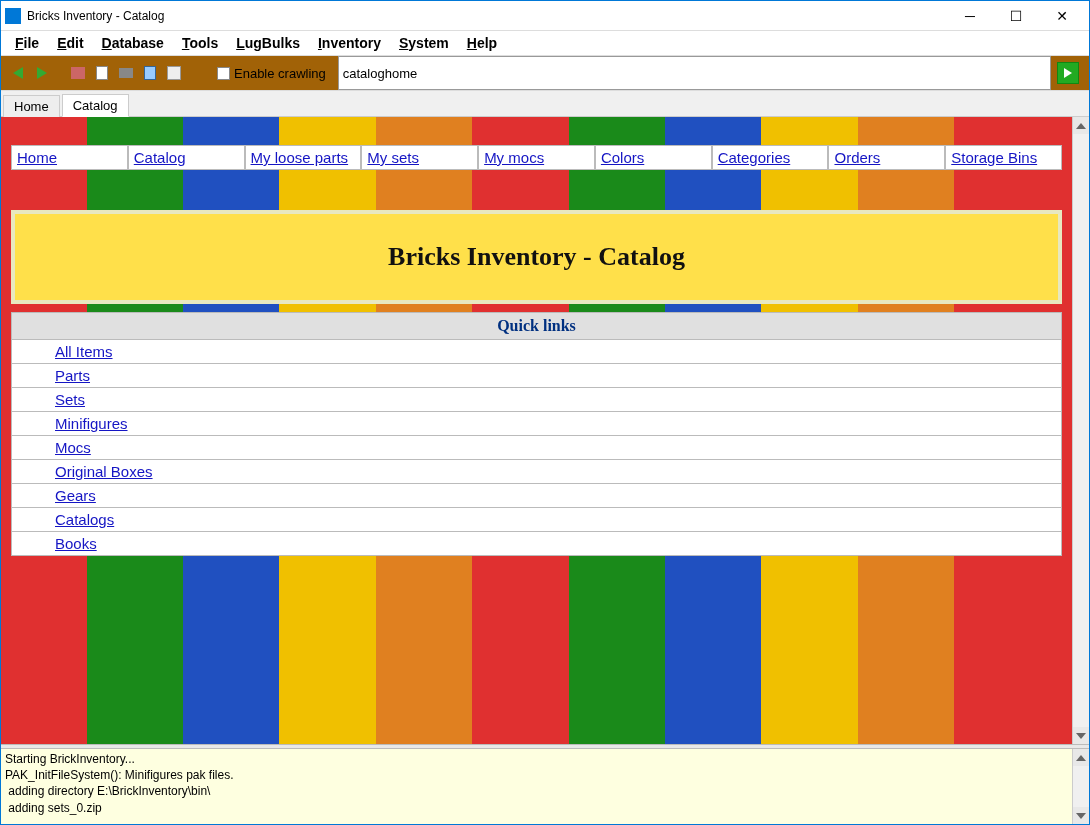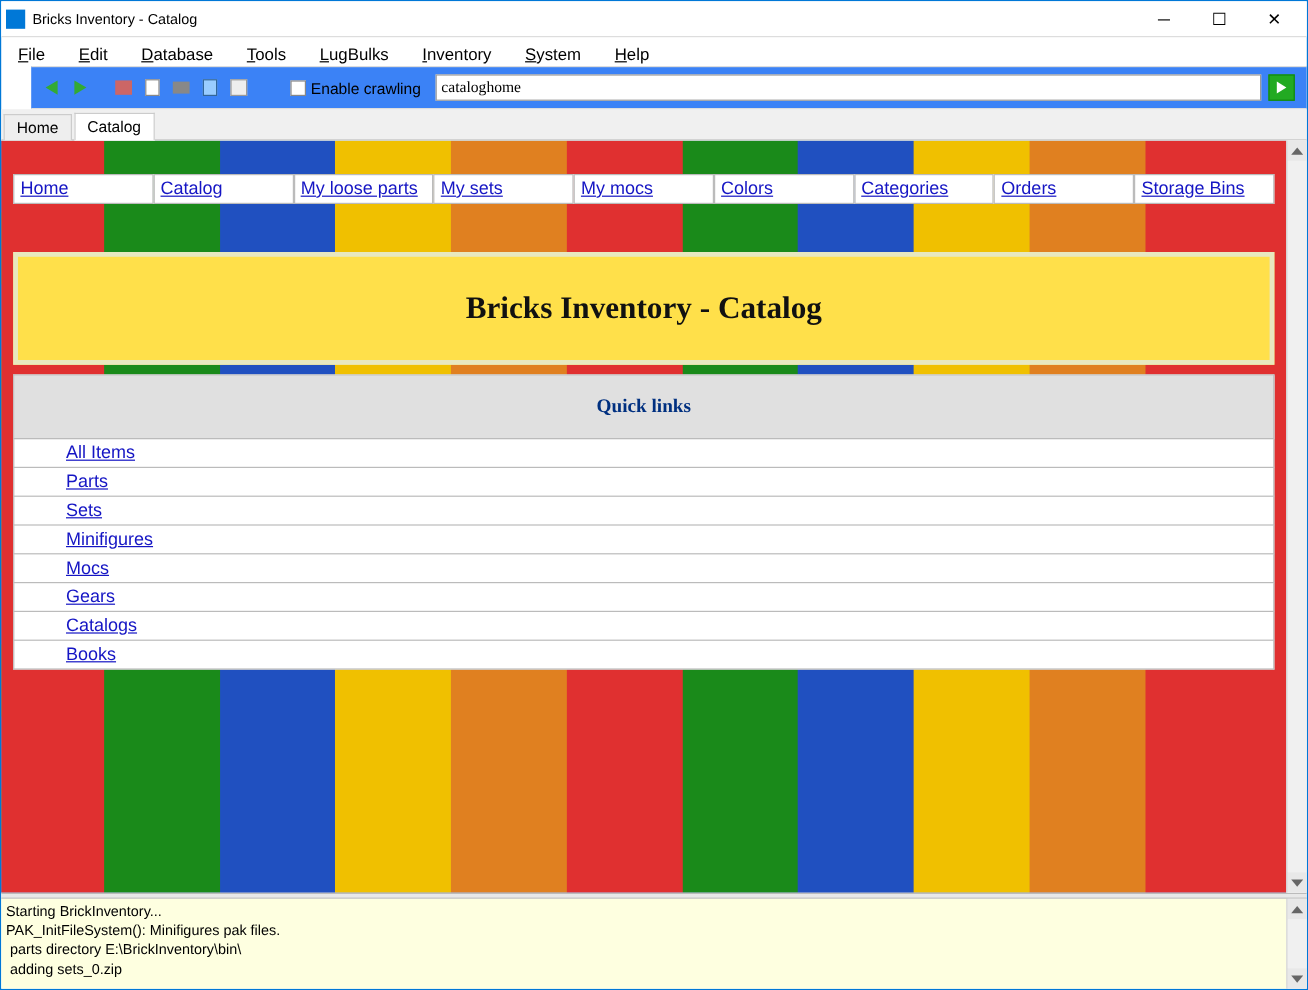--- a/index.html
+++ b/index.html
@@ -9,7 +9,7 @@
 .titlebar .title { flex: 1; font-size: 12px; }
 .titlebar .win-controls { display: flex; }
 .titlebar .win-btn { width: 46px; height: 30px; display: flex; align-items: center; justify-content: center; font-size: 14px; }
-.menubar { height: 24px; display: flex; align-items: flex-end; padding: 0 6px; gap: 12px; font-size: 14px; }
+.menubar { height: 24px; display: flex; align-items: center; padding: 0 6px; gap: 2px; font-size: 14px; font-weight: bold; }
 .menubar .menu-item { padding: 2px 8px; cursor: default; }
 .menubar .menu-item span.ul { text-decoration: underline; }
 .toolbar { height: 36px; display: flex; align-items: center; padding: 0 6px; gap: 2px; border-top: 1px solid #ddd; border-bottom: 1px solid #ddd; background: #3b82f6; margin-left: 25px; }

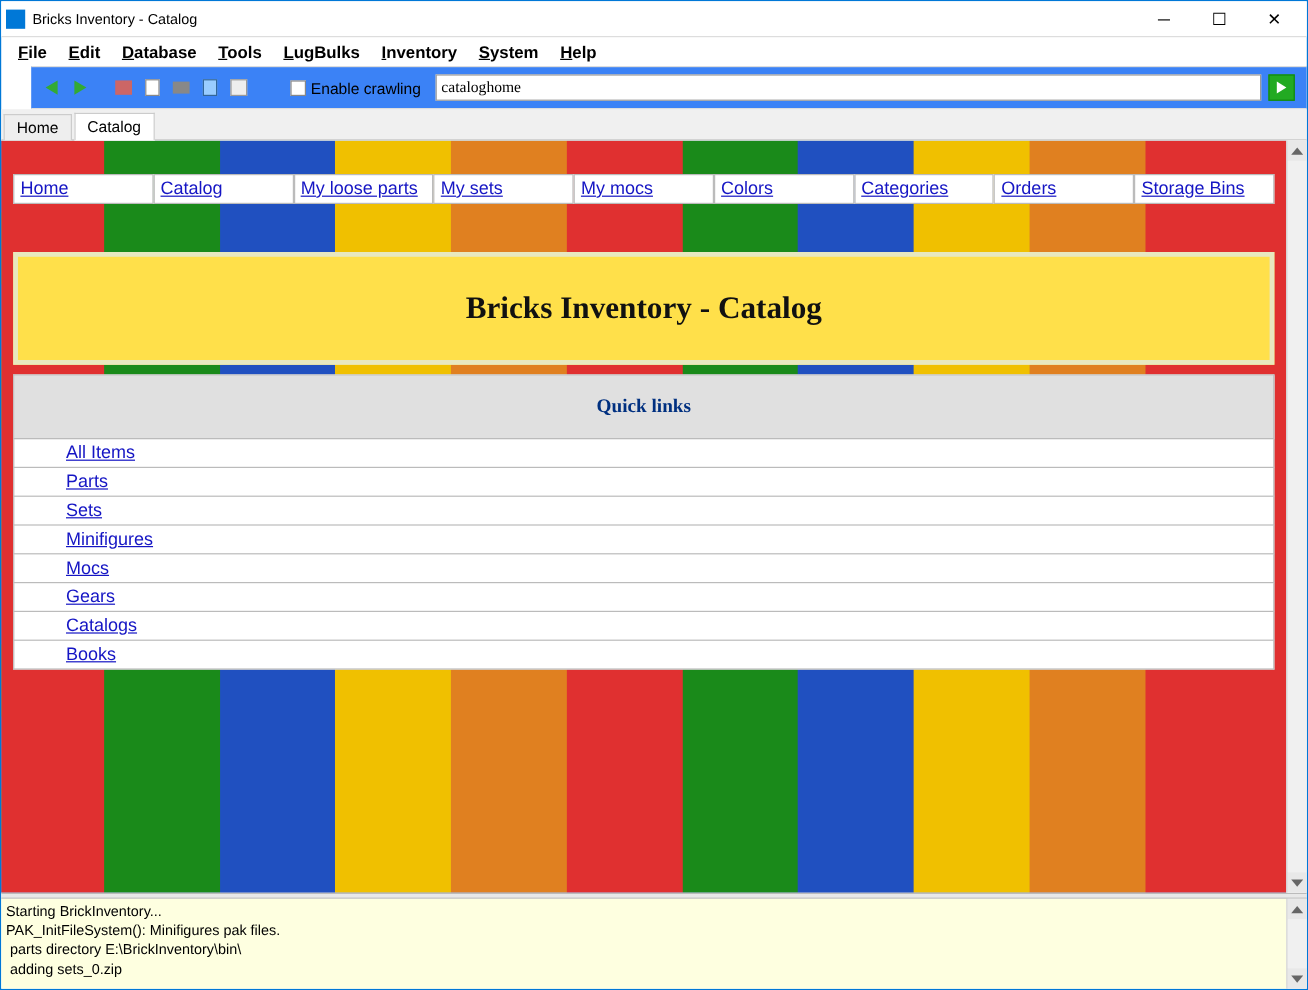--- a/index.html
+++ b/index.html
@@ -12,7 +12,7 @@
 .menubar { height: 24px; display: flex; align-items: center; padding: 0 6px; gap: 2px; font-size: 14px; font-weight: bold; }
 .menubar .menu-item { padding: 2px 8px; cursor: default; }
 .menubar .menu-item span.ul { text-decoration: underline; }
-.toolbar { height: 36px; display: flex; align-items: center; padding: 0 6px; gap: 2px; border-top: 1px solid #ddd; border-bottom: 1px solid #ddd; background: #3b82f6; margin-left: 25px; }
+.toolbar { height: 36px; display: flex; align-items: center; padding: 0 6px; gap: 2px; border-top: 1px solid #ddd; border-bottom: 1px solid #ddd; background: #a16207; }
 .tb-btn { width: 22px; height: 22px; display: flex; align-items: center; justify-content: center; border: 1px solid transparent; }
 .tb-sep { width: 10px; }
 .arrow-left { width:0; height:0; border-top:6px solid transparent; border-bottom:6px solid transparent; border-right:10px solid #3a3; }

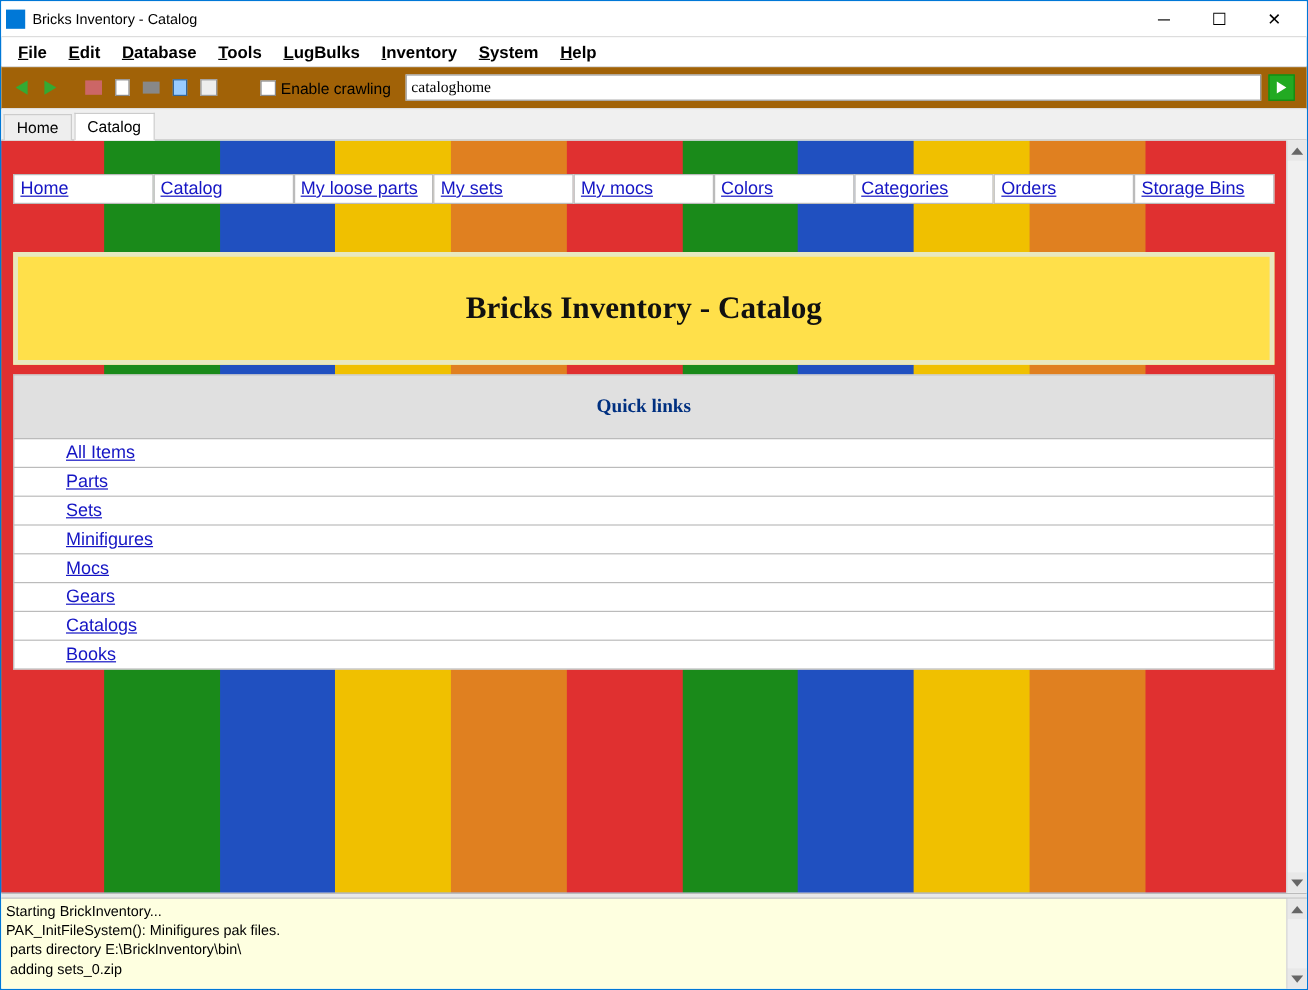--- a/index.html
+++ b/index.html
@@ -24,7 +24,7 @@
 .tool-ico { width:14px; height:14px; background:#eee; border:1px solid #999; }
 .checkbox-wrap { display:flex; align-items:center; gap:4px; margin-left:30px; font-size:13px; }
 .checkbox-box { width:13px; height:13px; border:1px solid #888; background:#fff; }
-.address-input { flex:1; margin-left:10px; height:22px; border:1px solid #999; padding:0 4px; font-size:13px; background:#fff;font-family:Liberation Serif, serif; }
+.address-input { flex:1; margin-left:10px; height:34px; border:1px solid #999; padding:0 4px; font-size:13px; background:#fff; }
 .go-btn { width:22px; height:22px; background:#2a2; color:#fff; display:flex; align-items:center; justify-content:center; margin-left:4px; margin-right:4px; border:1px solid #181; }
 .go-arrow { width:0;height:0;border-top:5px solid transparent;border-bottom:5px solid transparent;border-left:8px solid #fff; }
 .tabs-row { height:26px; display:flex; align-items:flex-end; padding:0 2px; background:#f0f0f0; border-bottom:1px solid #ccc; }

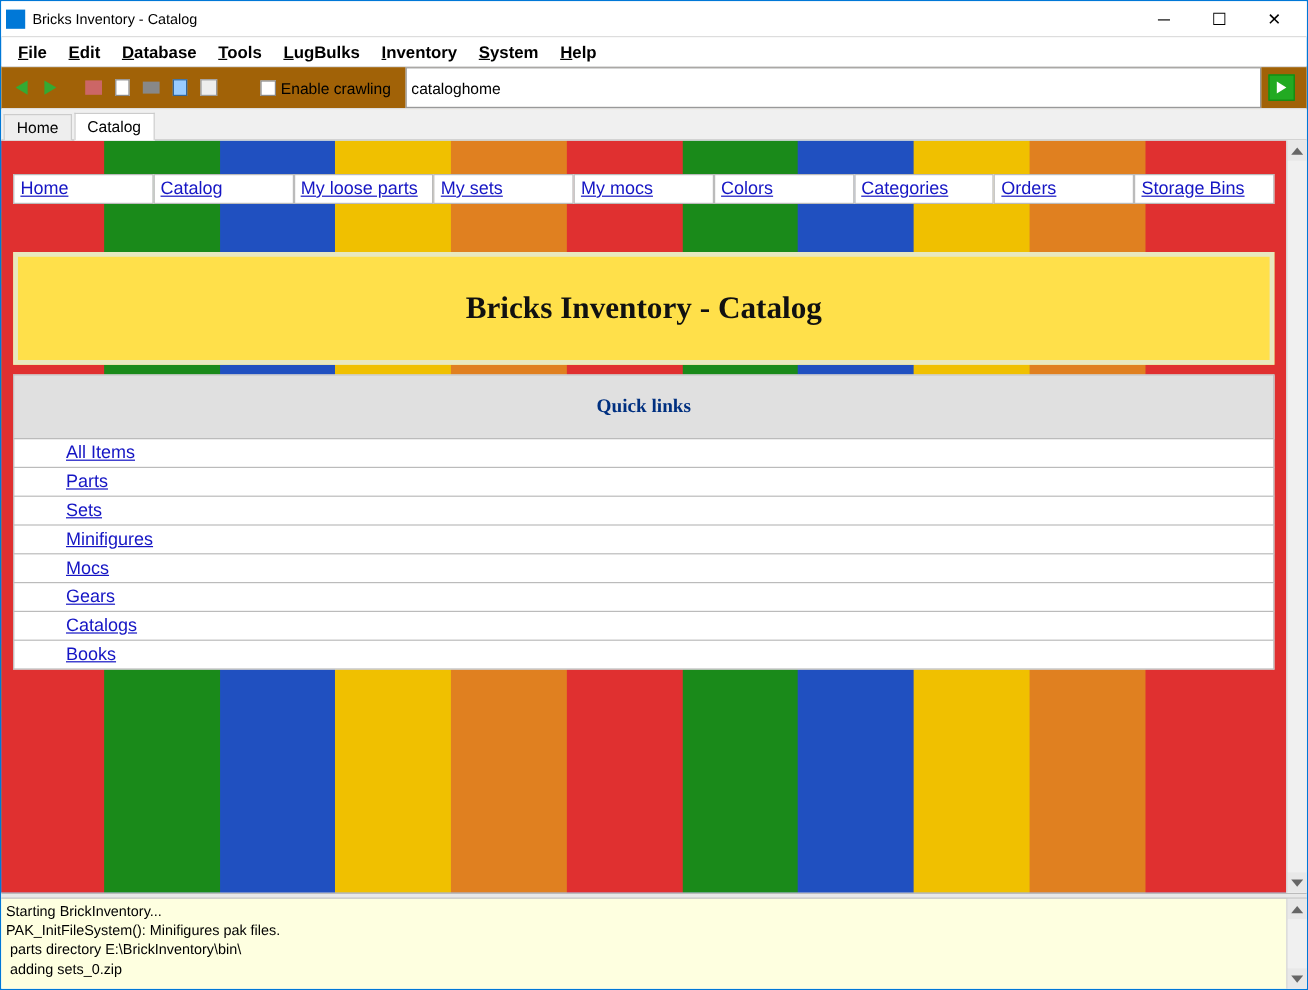--- a/index.html
+++ b/index.html
@@ -45,7 +45,7 @@
 .banner { width:100%; background:#ffe04a; border:4px solid #e8e8c0; padding:28px 10px; margin-bottom:8px; text-align:center; }
 .banner h1 { font-size:26px; font-weight:bold; font-family:Georgia,serif; color:#111; }
 .quick-table { width:100%; border:1px solid #bbb; border-collapse:collapse; background:#fff; }
-.quick-header { background:#e0e0e0; text-align:center; font-weight:bold; font-size:16px; color:#003080; padding:17px; border:1px solid #bbb; font-family:Georgia,serif;}
+.quick-header { background:#e0e0e0; text-align:center; font-weight:bold; font-size:16px; color:#003080; padding:4px; border:1px solid #bbb; font-family:Georgia,serif;}
 .quick-row td { border:1px solid #bbb; padding:3px 6px; }
 .quick-row a { color:#1515c4; text-decoration:underline; font-size:15px;margin-left:37px; }
 .vscroll { width:17px; background:#f0f0f0; border-left:1px solid #ccc; display:flex; flex-direction:column; }

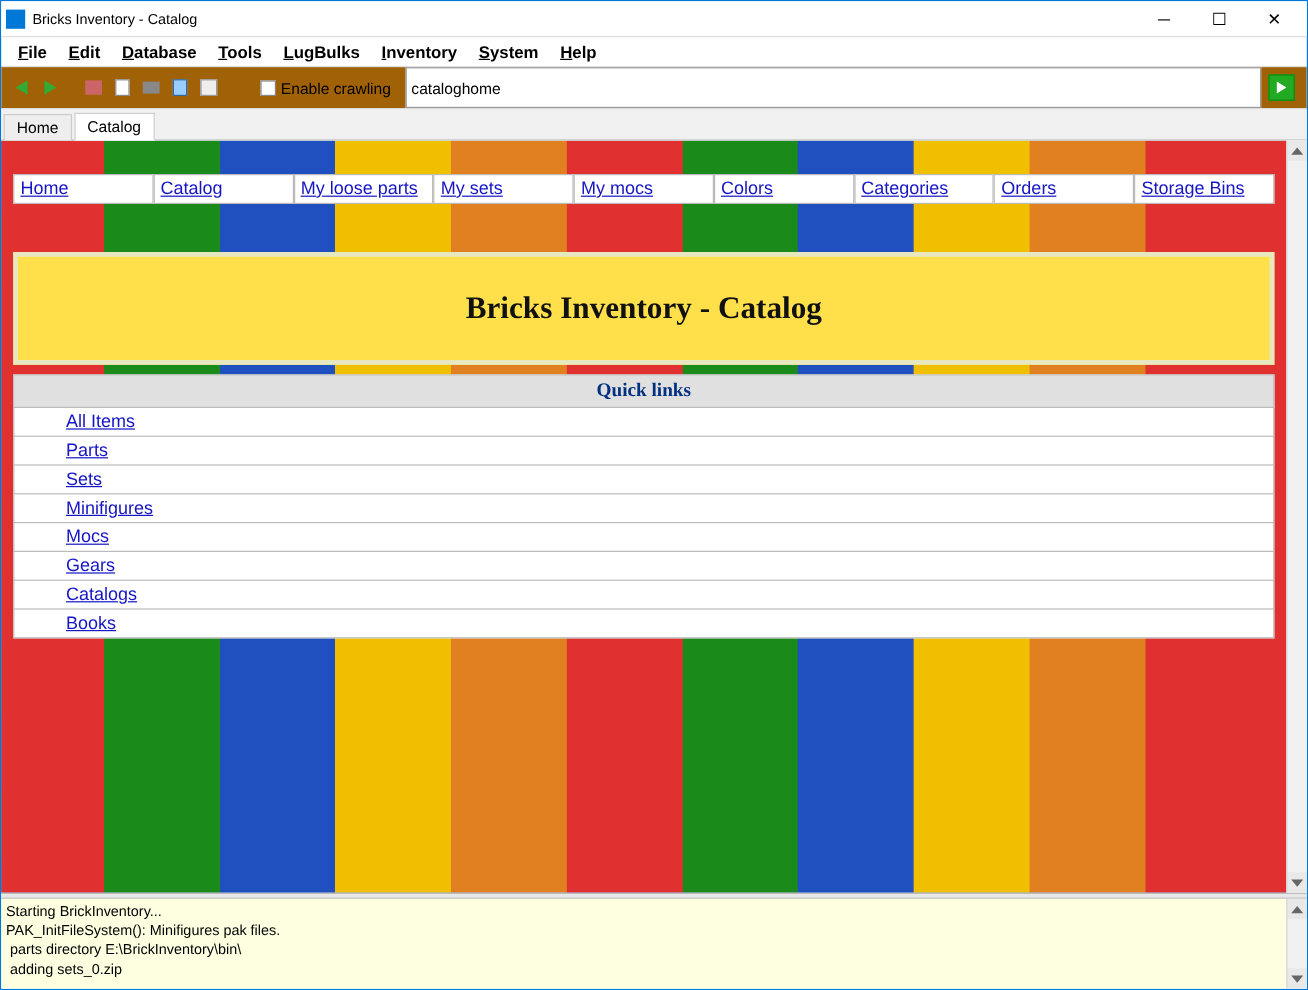--- a/index.html
+++ b/index.html
@@ -160,6 +160,9 @@
               <td><a href="#">Mocs</a></td>
             </tr>
         <tr class="quick-row">
+              <td><a href="#">Original Boxes</a></td>
+            </tr>
+        <tr class="quick-row">
               <td><a href="#">Gears</a></td>
             </tr>
         <tr class="quick-row">

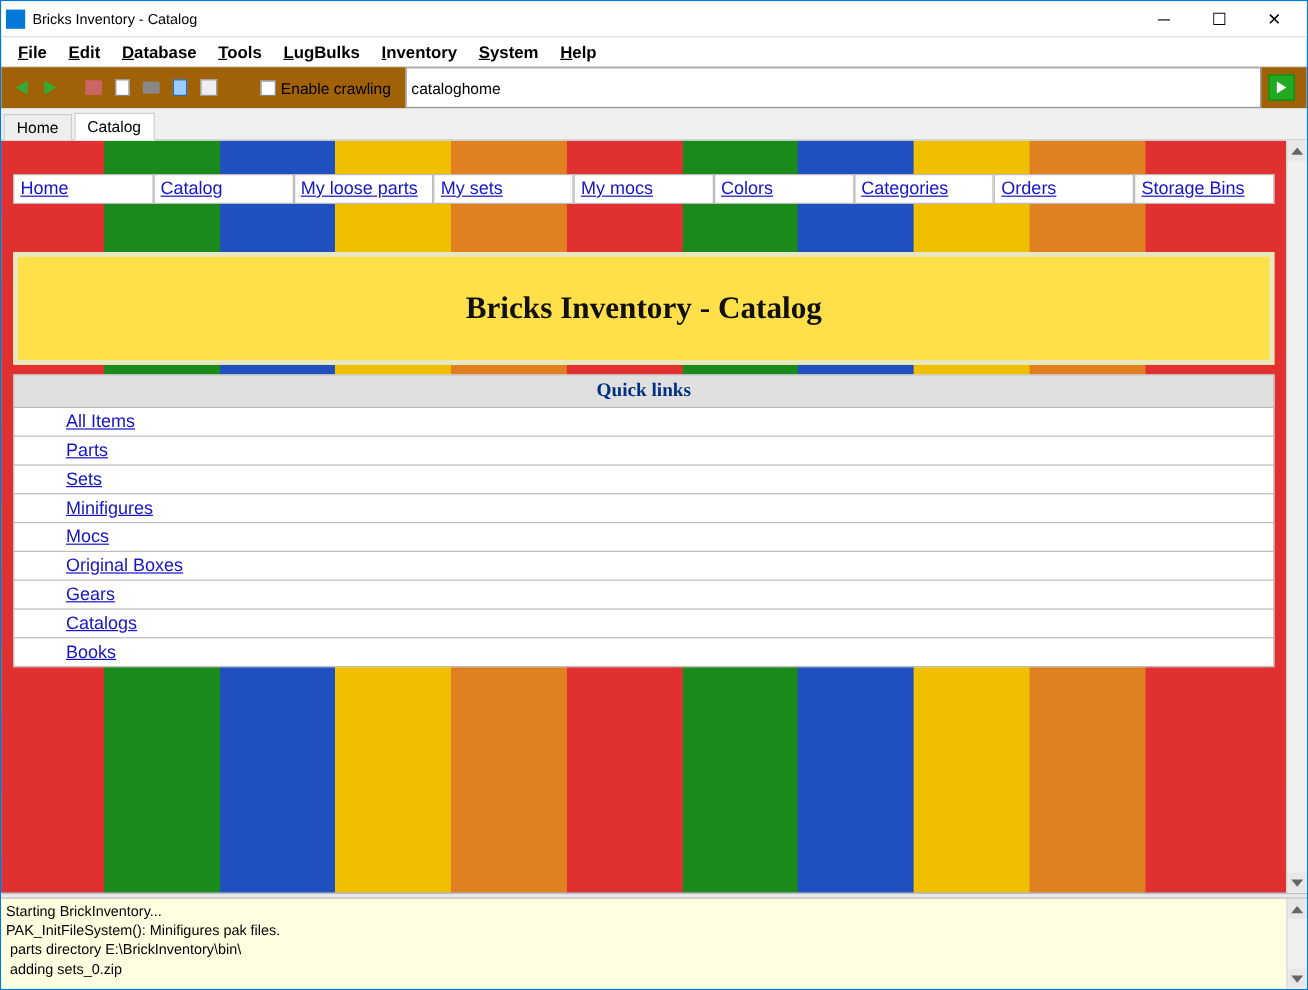--- a/index.html
+++ b/index.html
@@ -192,7 +192,7 @@
 <div class="log-area">
   <div class="log-text"><span>Starting BrickInventory...</span>
 <span>PAK_InitFileSystem(): Minifigures pak files.</span>
-<span> parts directory E:\BrickInventory\bin\</span>
+<span> adding directory E:\BrickInventory\bin\</span>
 <span> adding sets_0.zip</span></div>
   <div class="vscroll">
     <div class="arrow">

